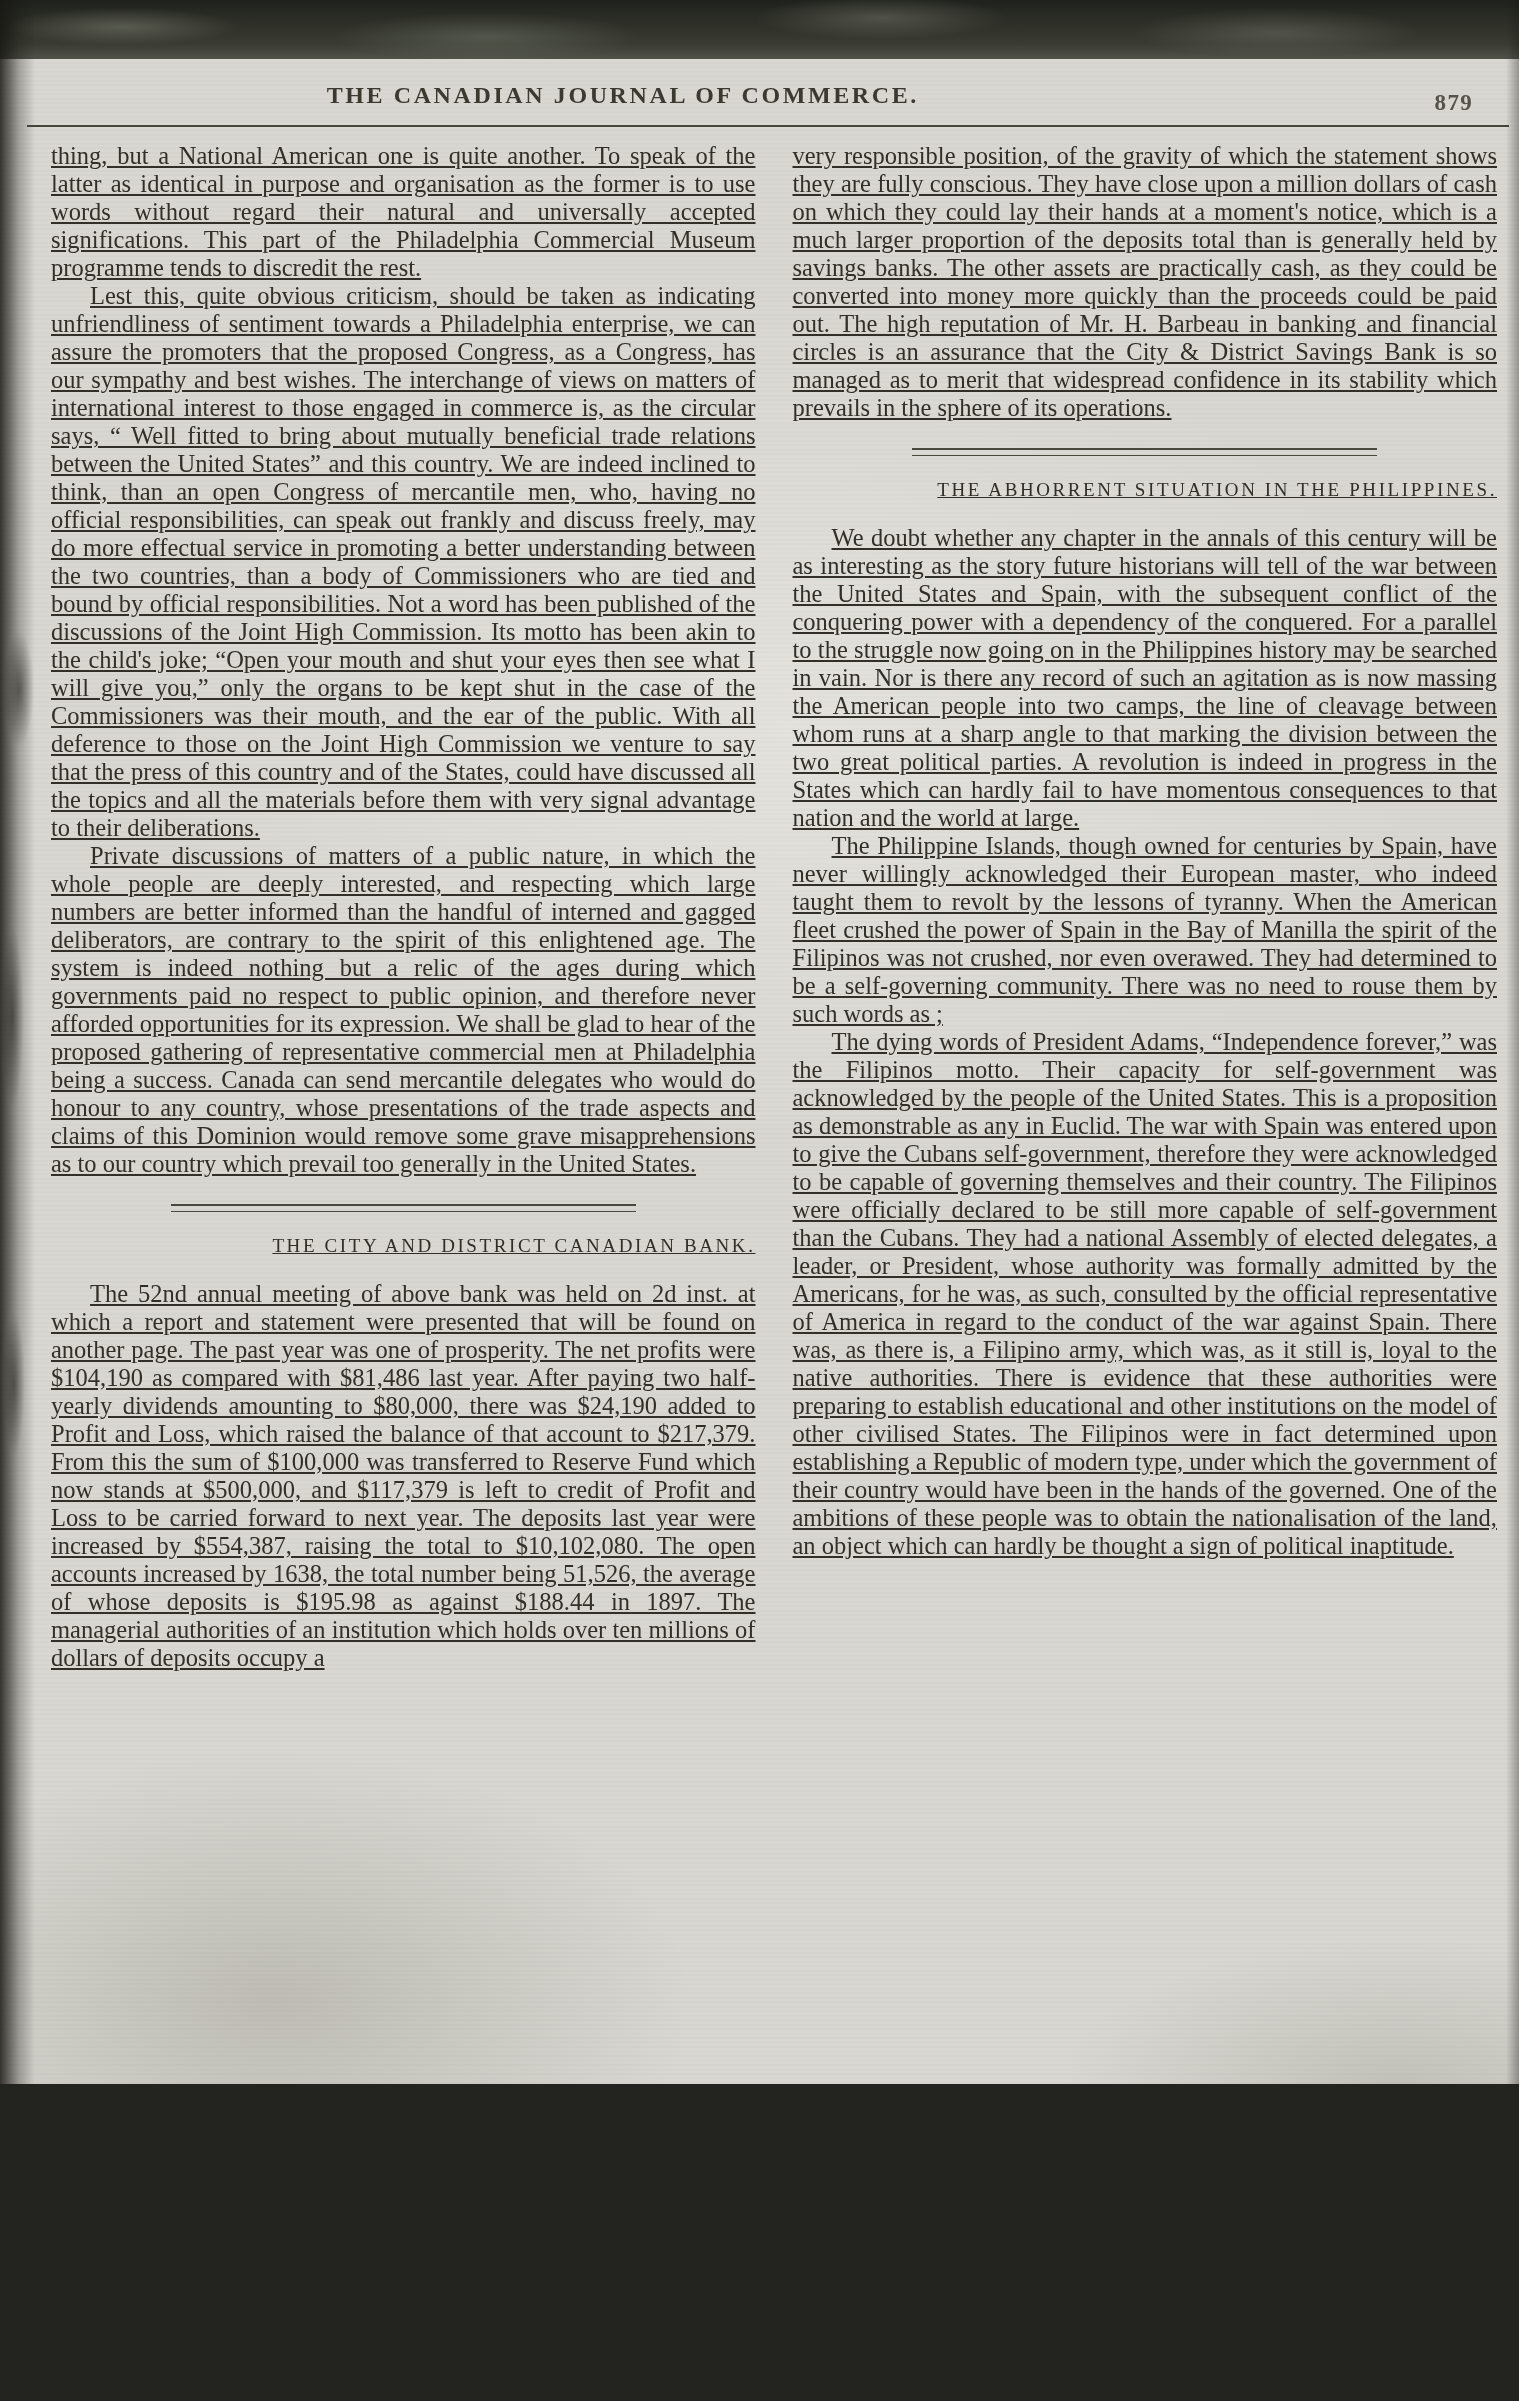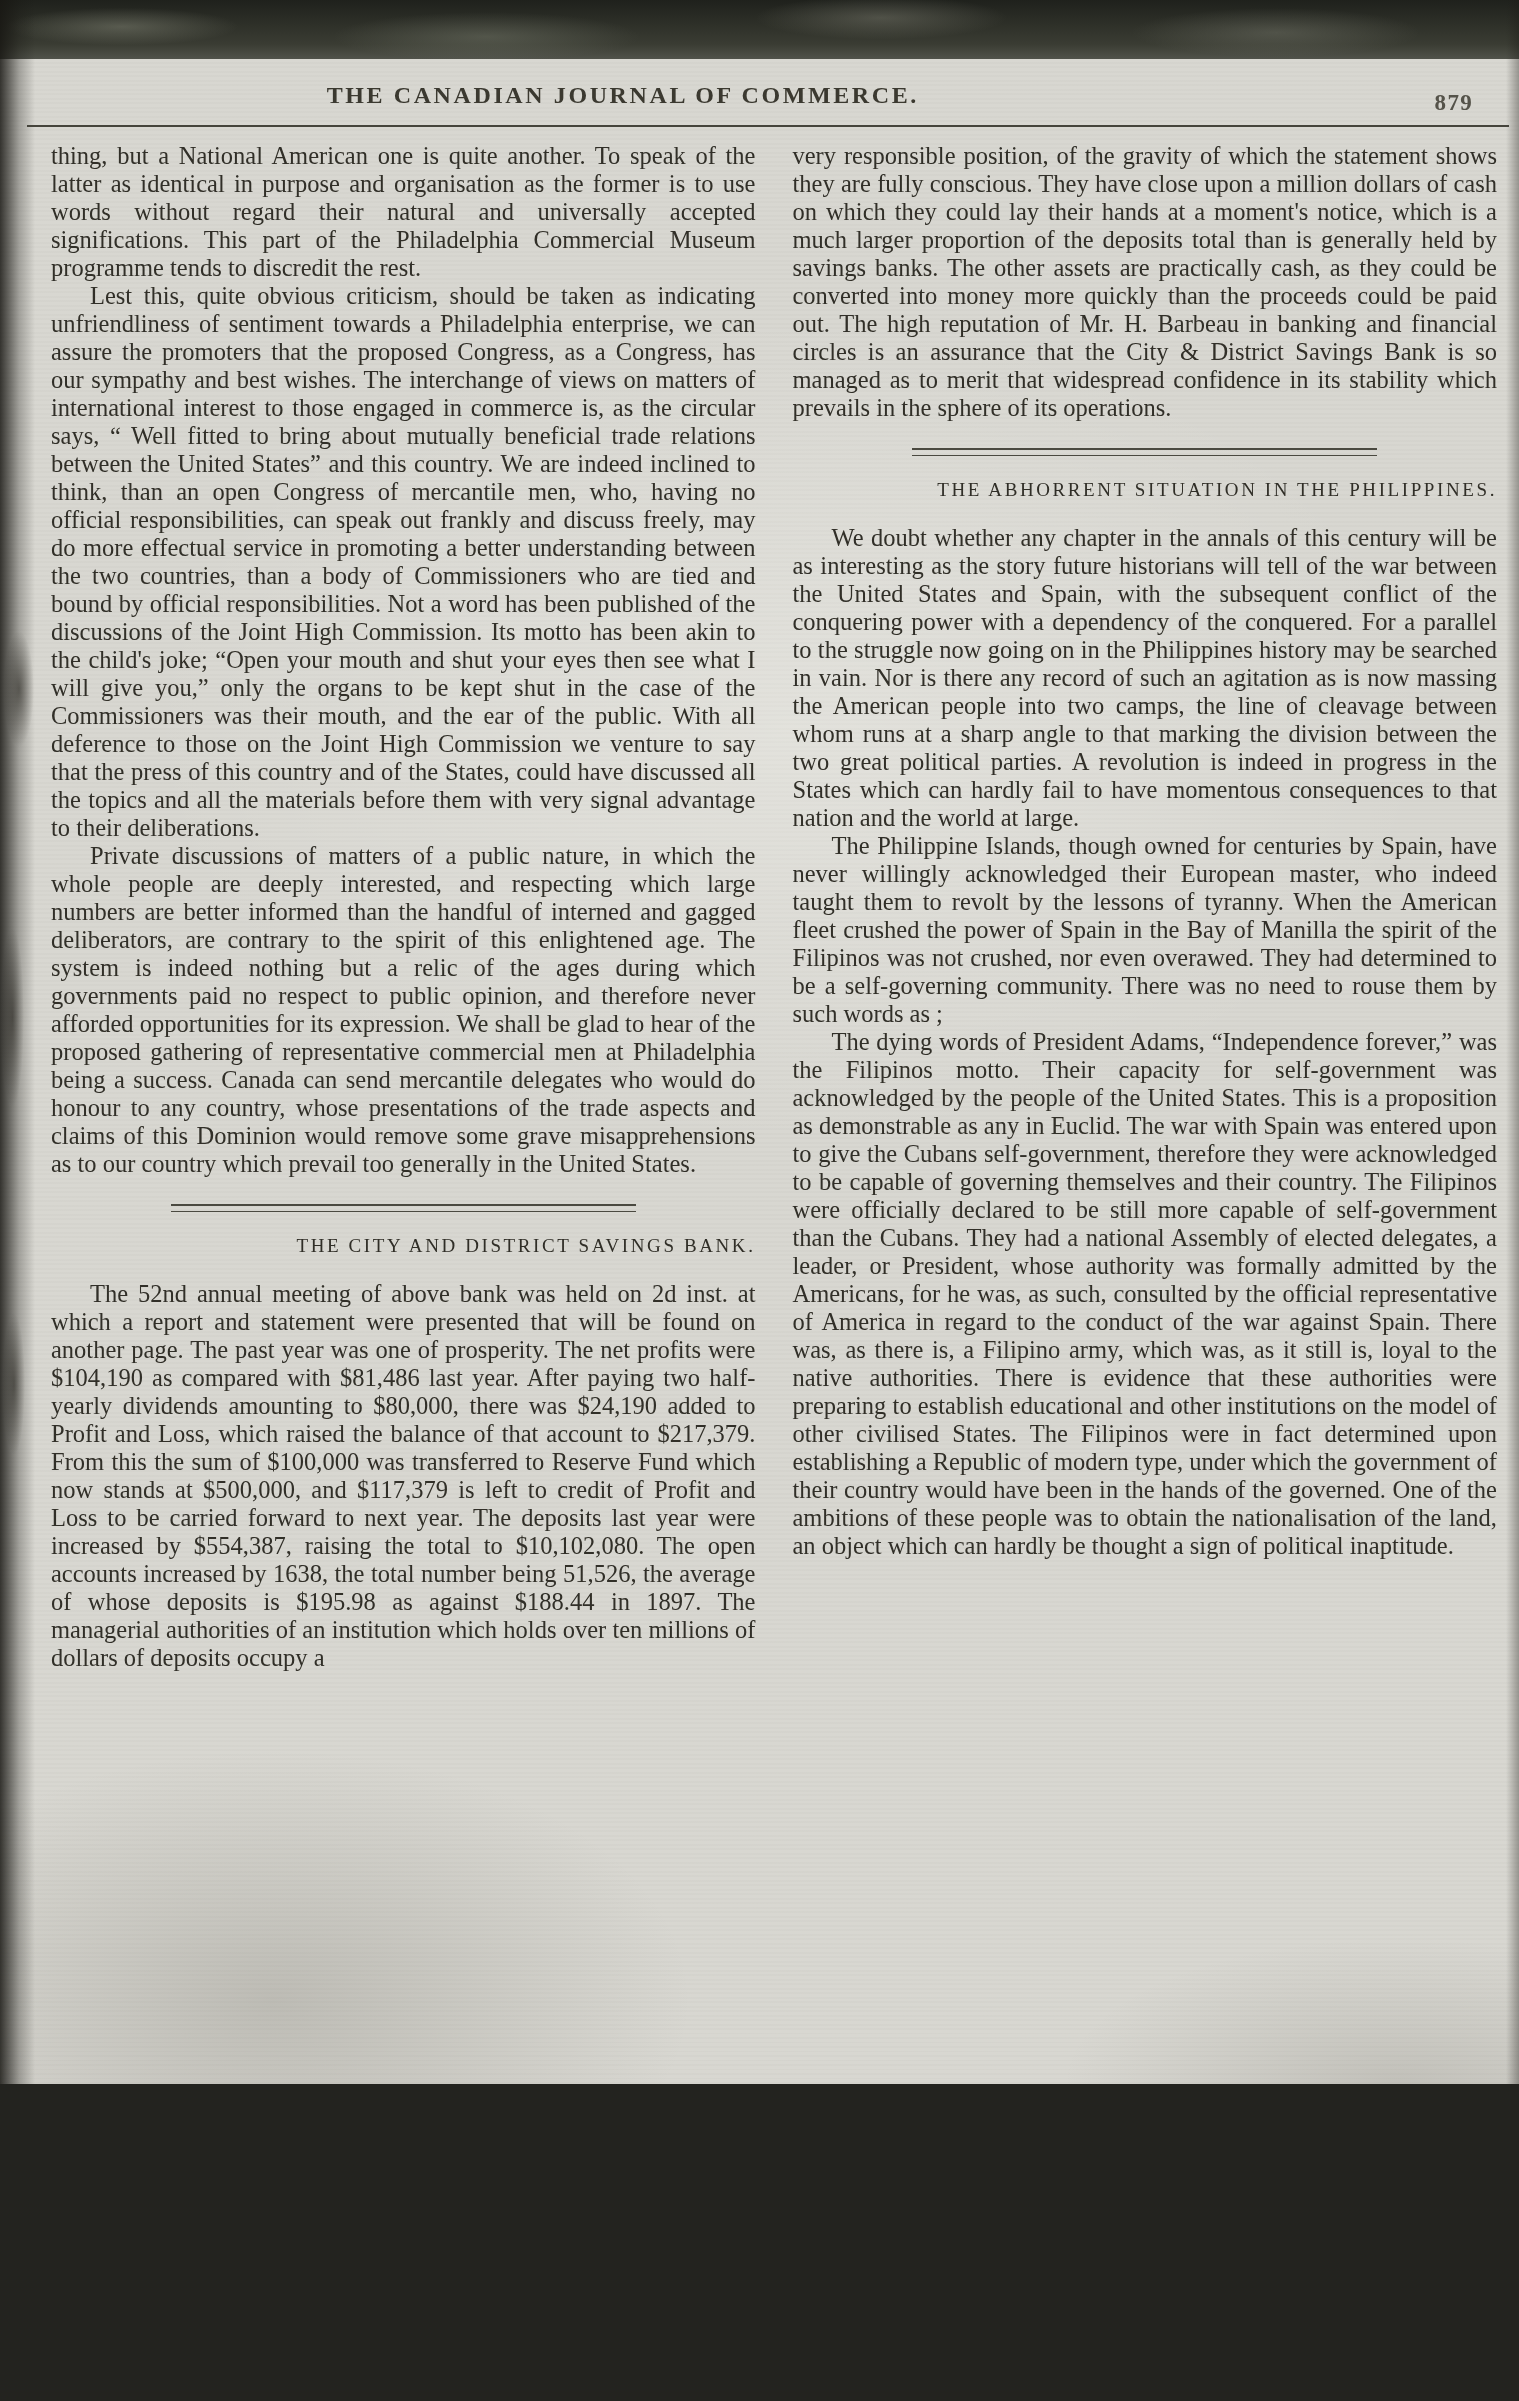--- a/index.html
+++ b/index.html
@@ -100,6 +100,7 @@
     font-size: 24.5px;
     line-height: 28px;
     text-align: justify;
+    text-decoration: underline;
   }
   .para {
     margin: 0;

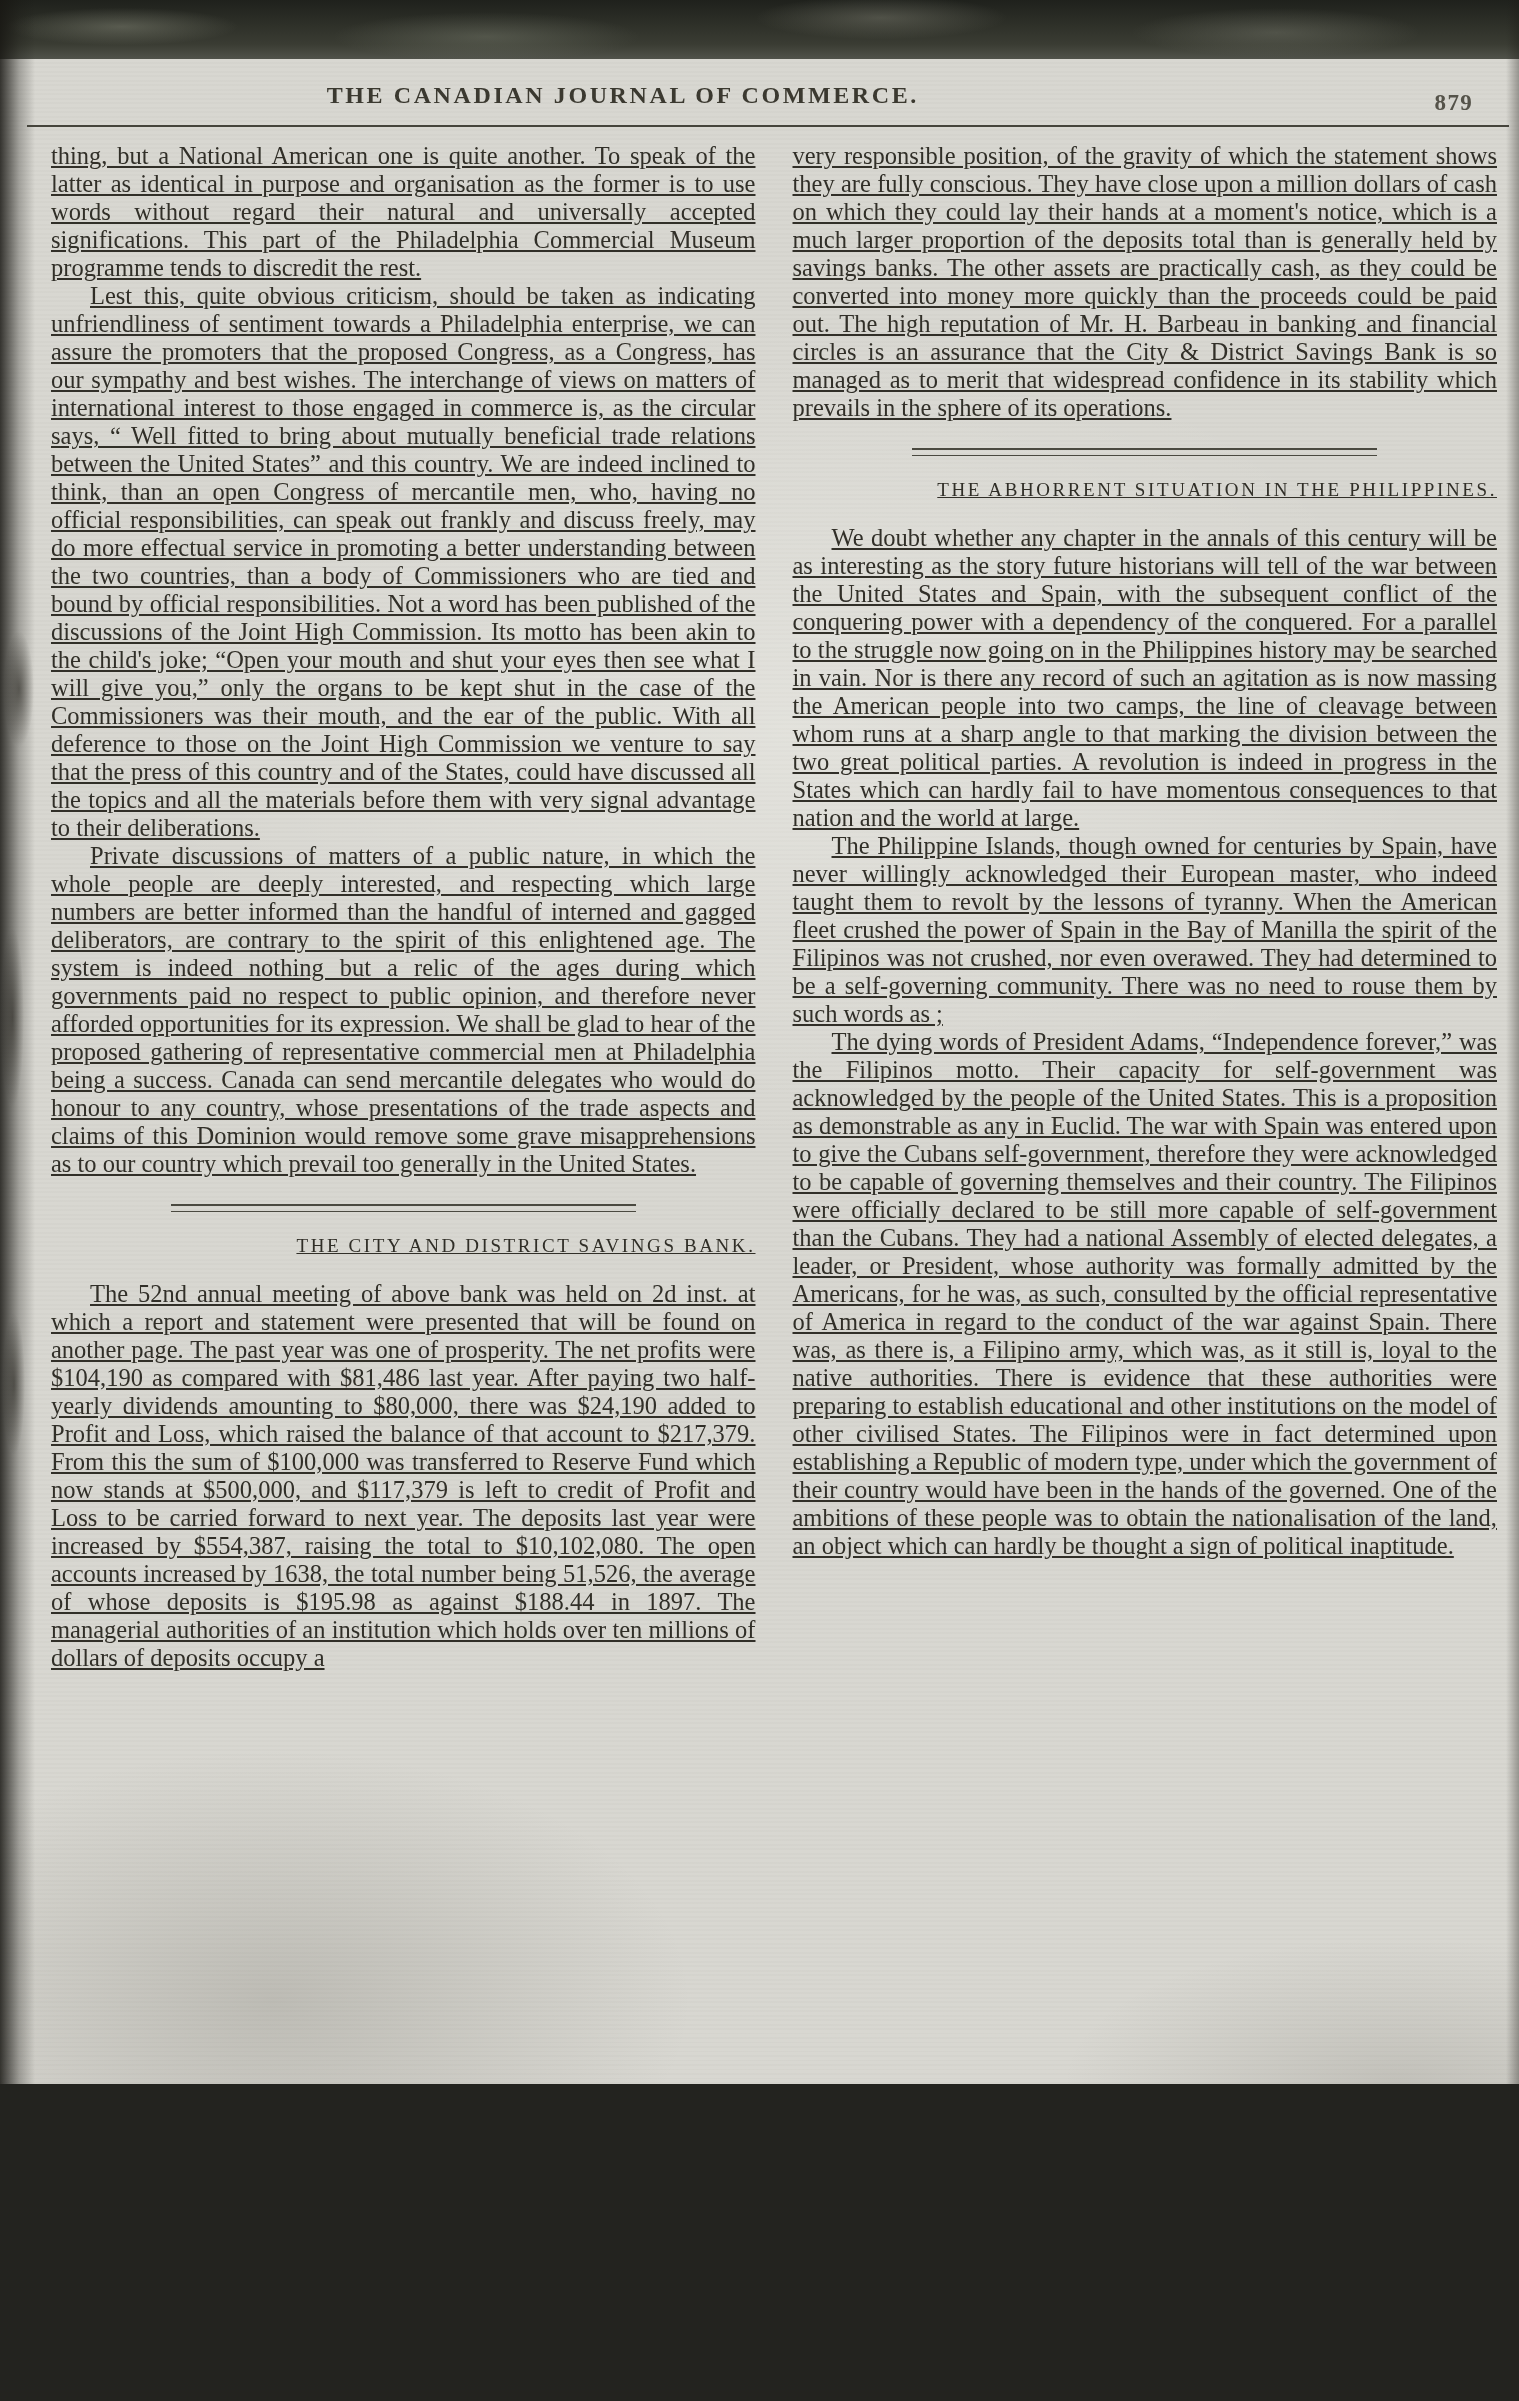--- a/index.html
+++ b/index.html
@@ -157,7 +157,7 @@
         <p class="para indent">Lest this, quite obvious criticism, should be taken as indicating unfriendliness of sentiment towards a Philadelphia enterprise, we can assure the promoters that the proposed Congress, as a Congress, has our sympathy and best wishes. The interchange of views on matters of international interest to those engaged in commerce is, as the circular says, “ Well fitted to bring about mutually beneficial trade relations between the United States” and this country. We are indeed inclined to think, than an open Congress of mercantile men, who, having no official responsibilities, can speak out frankly and discuss freely, may do more effectual service in promoting a better understanding between the two countries, than a body of Commissioners who are tied and bound by official responsibilities. Not a word has been published of the discussions of the Joint High Commission. Its motto has been akin to the child's joke; “Open your mouth and shut your eyes then see what I will give you,” only the organs to be kept shut in the case of the Commissioners was their mouth, and the ear of the public. With all deference to those on the Joint High Commission we venture to say that the press of this country and of the States, could have discussed all the topics and all the materials before them with very signal advantage to their deliberations.</p>
         <p class="para indent">Private discussions of matters of a public nature, in which the whole people are deeply interested, and respecting which large numbers are better informed than the handful of interned and gagged deliberators, are contrary to the spirit of this enlightened age. The system is indeed nothing but a relic of the ages during which governments paid no respect to public opinion, and therefore never afforded opportunities for its expression. We shall be glad to hear of the proposed gathering of representative commercial men at Philadelphia being a success. Canada can send mercantile delegates who would do honour to any country, whose presentations of the trade aspects and claims of this Dominion would remove some grave misapprehensions as to our country which prevail too generally in the United States.</p>
         <div class="separator"></div>
-        <h2 class="article-heading">THE CITY AND DISTRICT SAVINGS BANK.</h2>
+        <h2 class="article-heading">THE CITY AND DISTRICT CANADIAN BANK.</h2>
         <p class="para indent">The 52nd annual meeting of above bank was held on 2d inst. at which a report and statement were presented that will be found on another page. The past year was one of prosperity. The net profits were $104,190 as compared with $81,486 last year. After paying two half-yearly dividends amounting to $80,000, there was $24,190 added to Profit and Loss, which raised the balance of that account to $217,379. From this the sum of $100,000 was transferred to Reserve Fund which now stands at $500,000, and $117,379 is left to credit of Profit and Loss to be carried forward to next year. The deposits last year were increased by $554,387, raising the total to $10,102,080. The open accounts increased by 1638, the total number being 51,526, the average of whose deposits is $195.98 as against $188.44 in 1897. The managerial authorities of an institution which holds over ten millions of dollars of deposits occupy a</p>
       </div>
     <div class="col">

